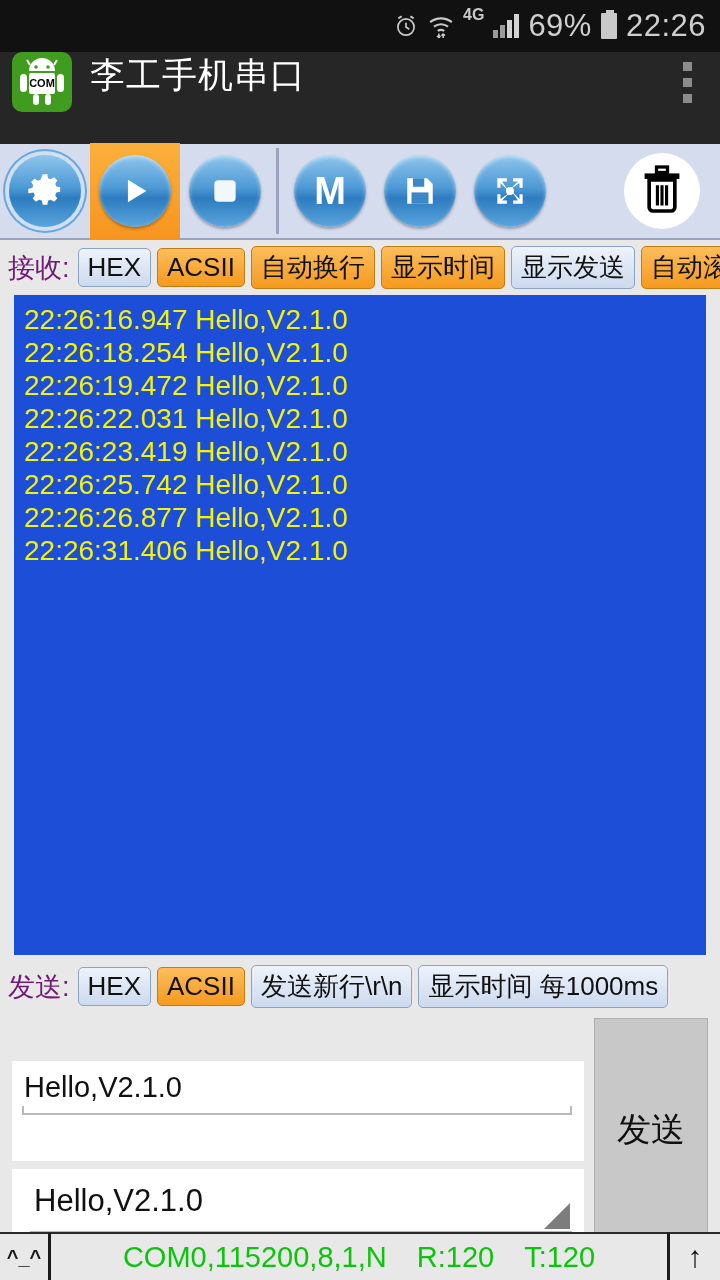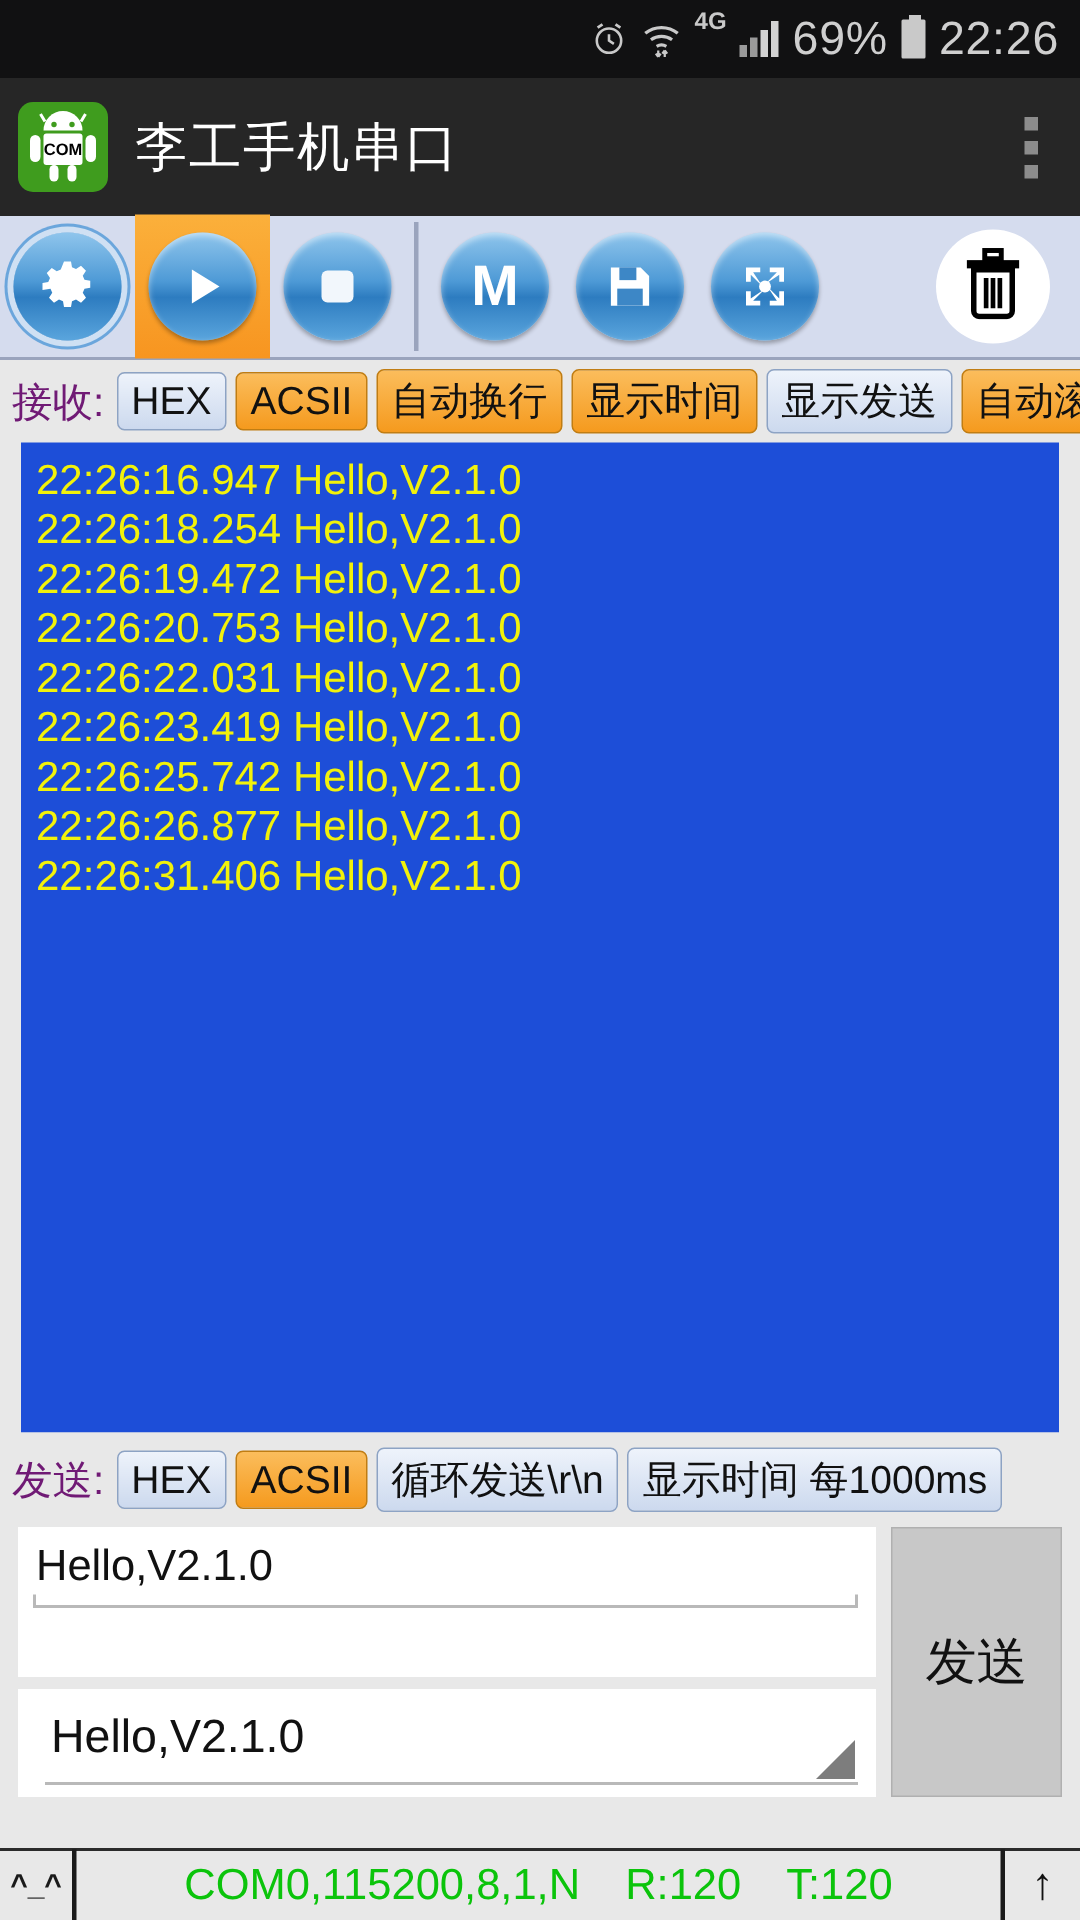--- a/index.html
+++ b/index.html
@@ -30,7 +30,7 @@
   
   .actionbar {
     height:92px; background:#262626;
-    display:flex; align-items:center; padding:0 12px;
+    display:flex; padding:0 12px;
   }
   .appicon {
     width:60px; height:60px; border-radius:10px; background:#3f9c1e;

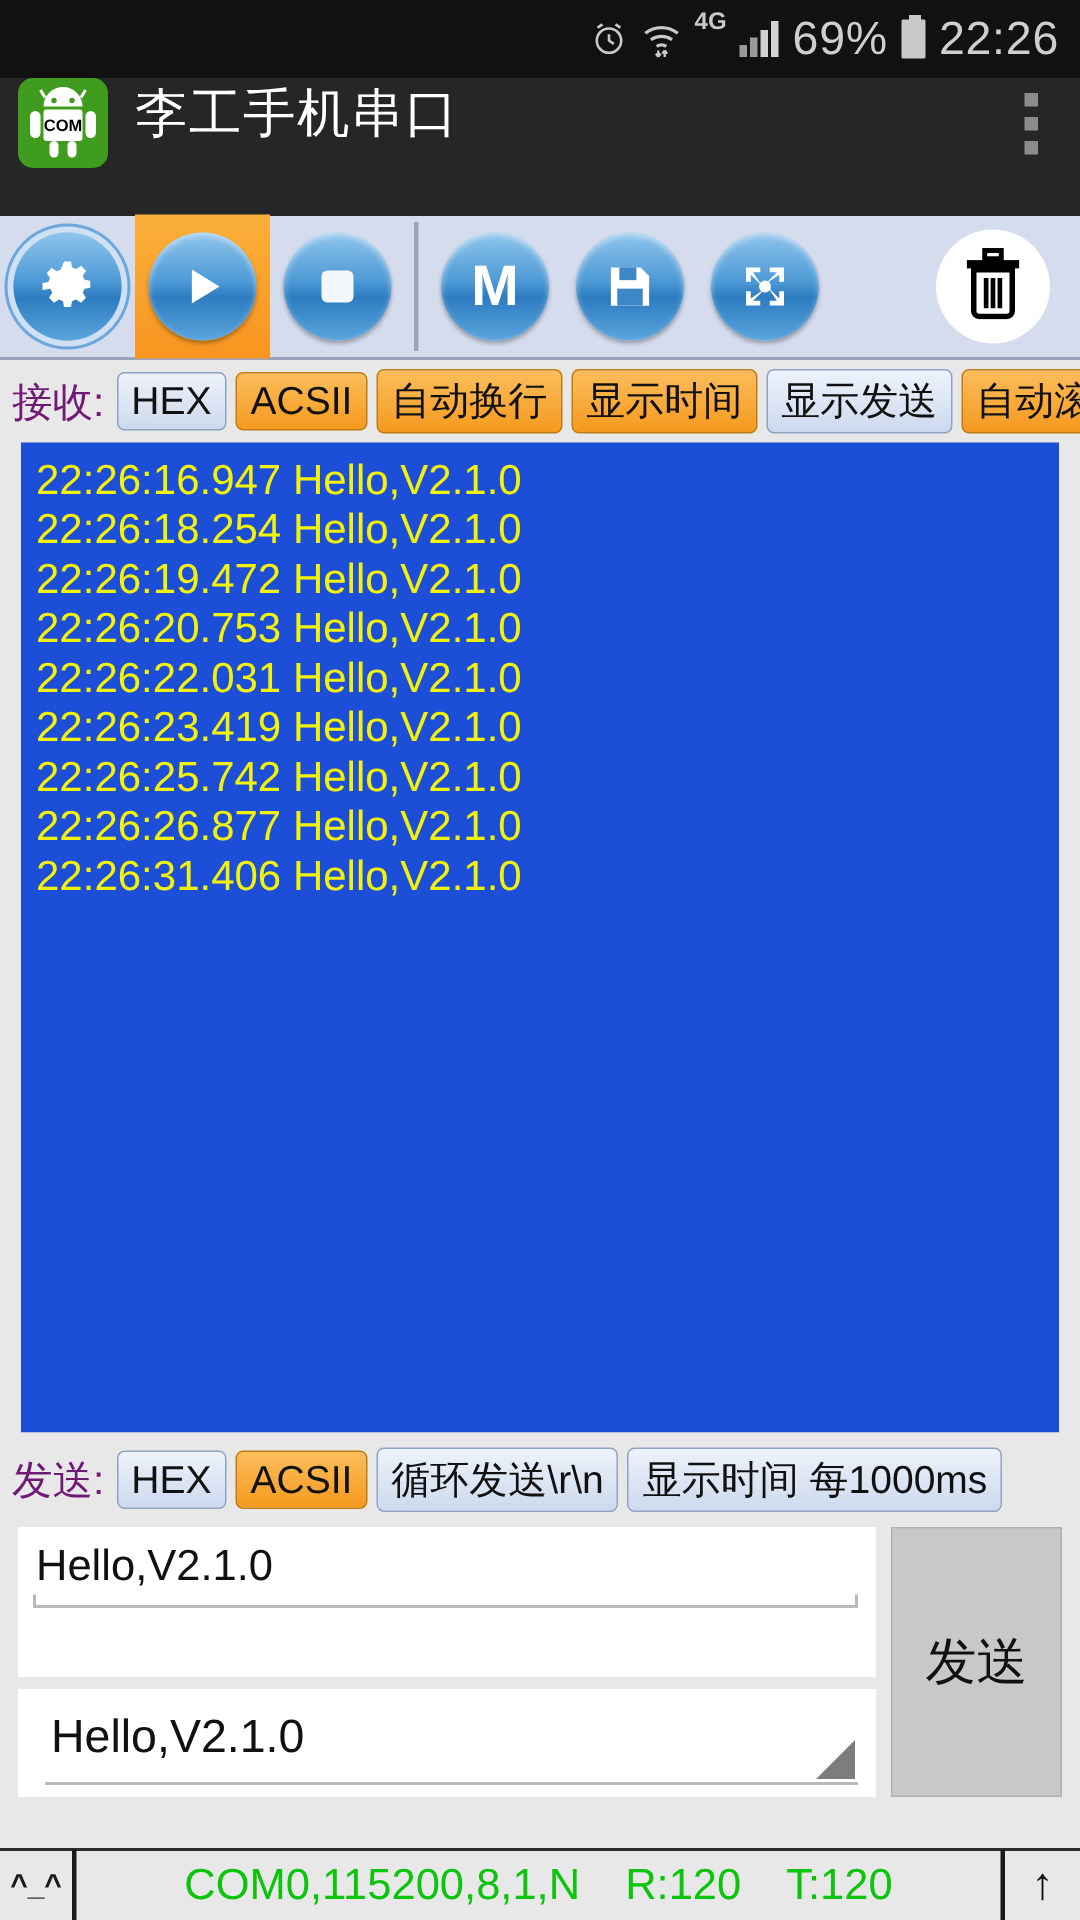--- a/index.html
+++ b/index.html
@@ -240,7 +240,6 @@
       <div class="tline">22:26:16.947 Hello,V2.1.0</div>
       <div class="tline">22:26:18.254 Hello,V2.1.0</div>
       <div class="tline">22:26:19.472 Hello,V2.1.0</div>
-      <div class="tline">22:26:20.753 Hello,V2.1.0</div>
       <div class="tline">22:26:22.031 Hello,V2.1.0</div>
       <div class="tline">22:26:23.419 Hello,V2.1.0</div>
       <div class="tline">22:26:25.742 Hello,V2.1.0</div>

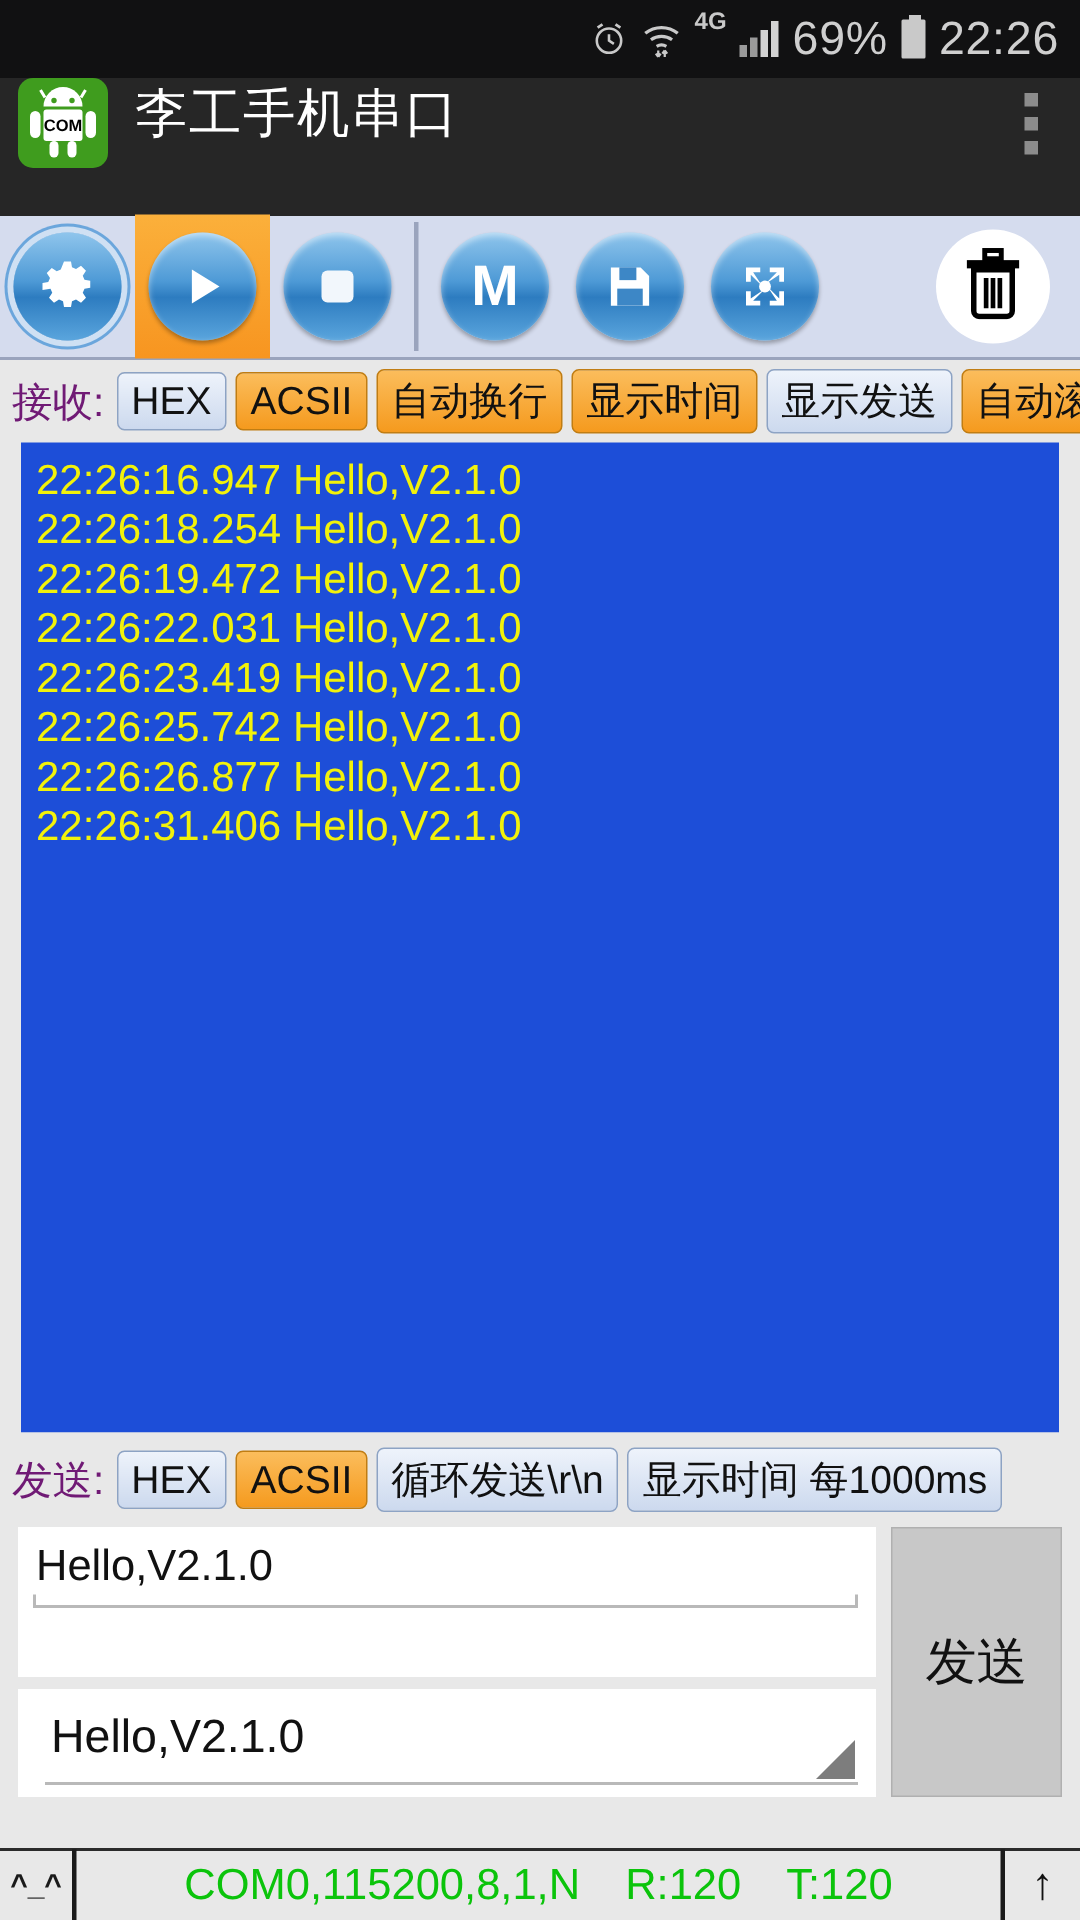--- a/index.html
+++ b/index.html
@@ -252,7 +252,7 @@
     <span class="rowlabel">发送:</span>
     <span class="tg">HEX</span>
     <span class="tg on">ACSII</span>
-    <span class="tg">循环发送\r\n</span>
+    <span class="tg">发送新行\r\n</span>
     <span class="tg">显示时间 每1000ms</span>
   </div>
 

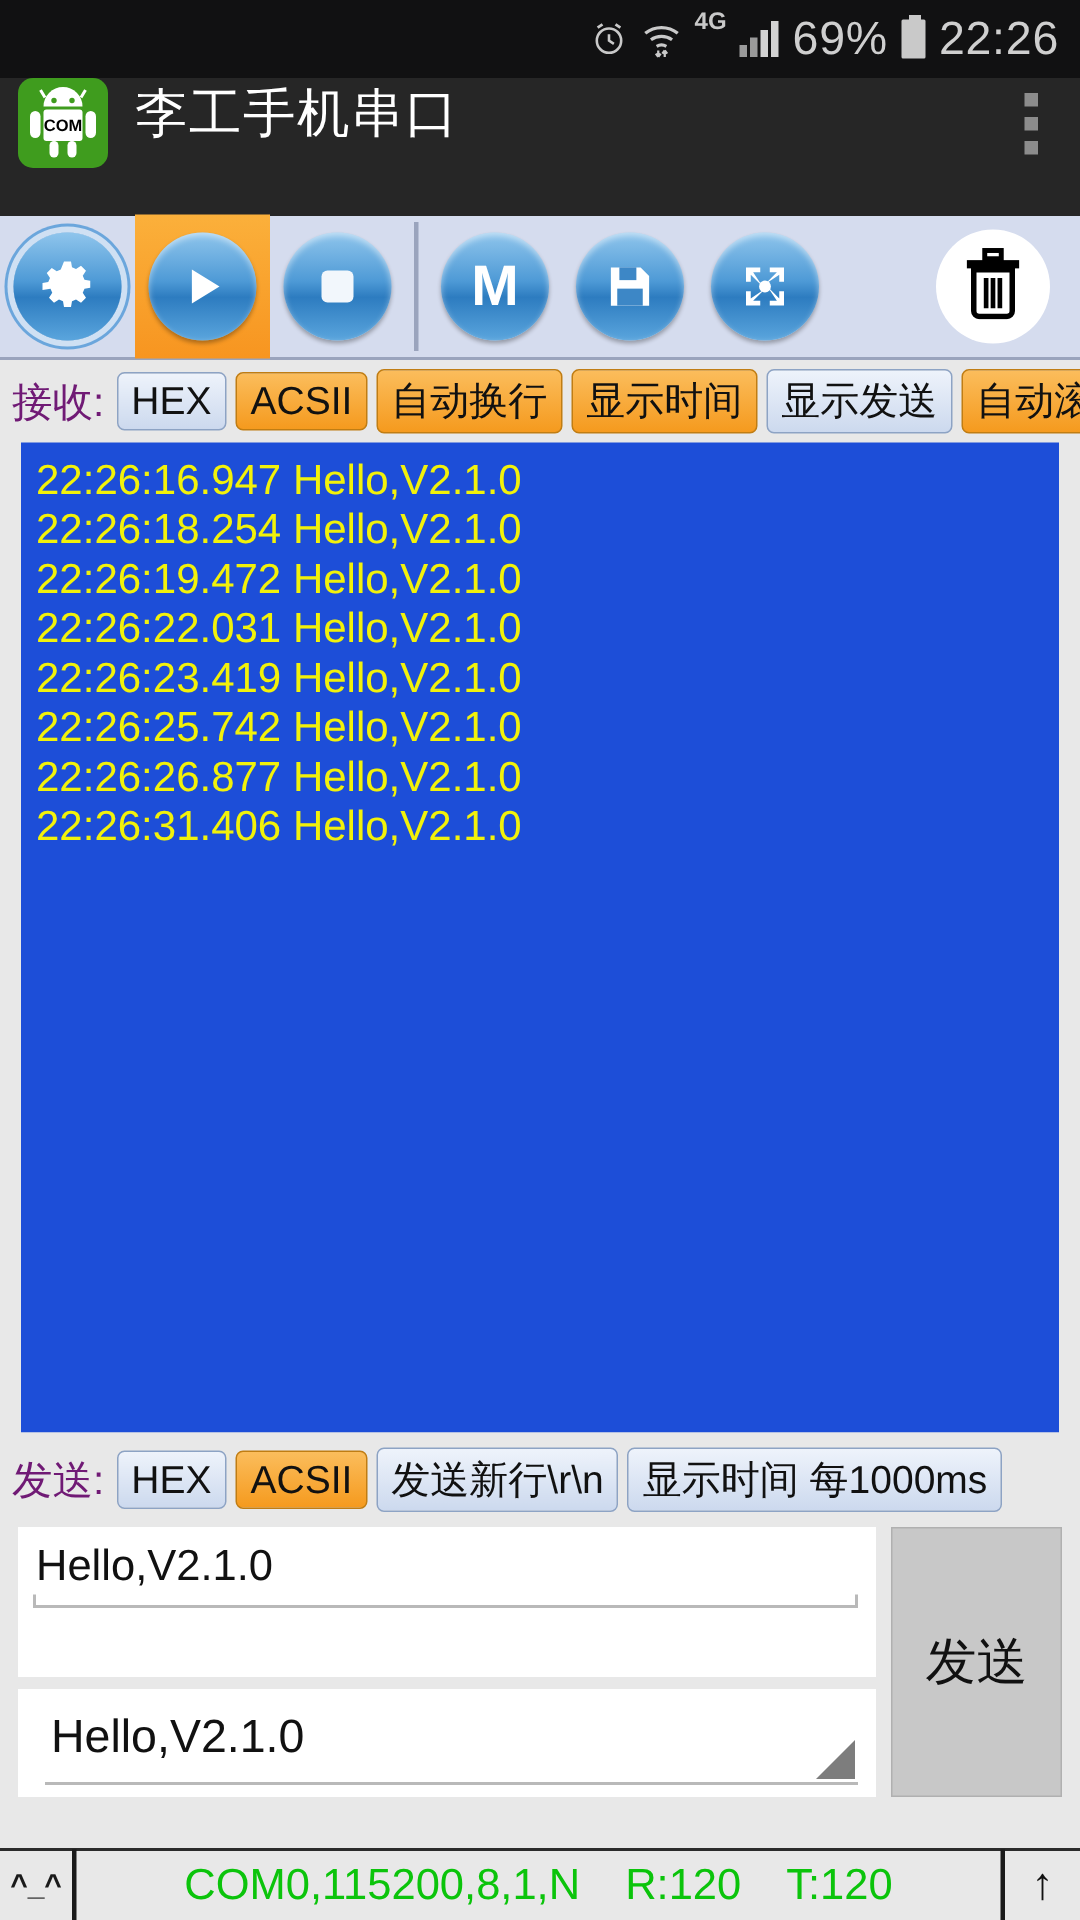--- a/index.html
+++ b/index.html
@@ -82,7 +82,7 @@
 
   
   .sendarea { display:flex; padding:4px 12px 6px 12px; background:#e8e8e8; gap:10px; }
-  .fields { flex:1; display:flex; flex-direction:column; gap:8px; }
+  .fields { flex:1; display:flex; flex-direction:column; gap:8px;margin-top:43px; }
   .txtbox {
     background:#fff; height:100px; padding:10px 12px 0 12px; position:relative;
   }

